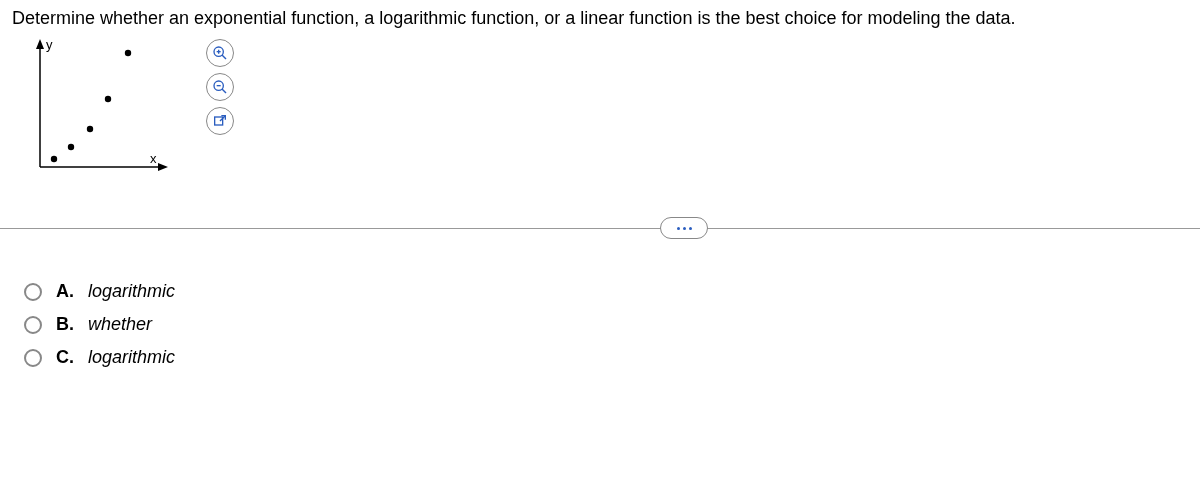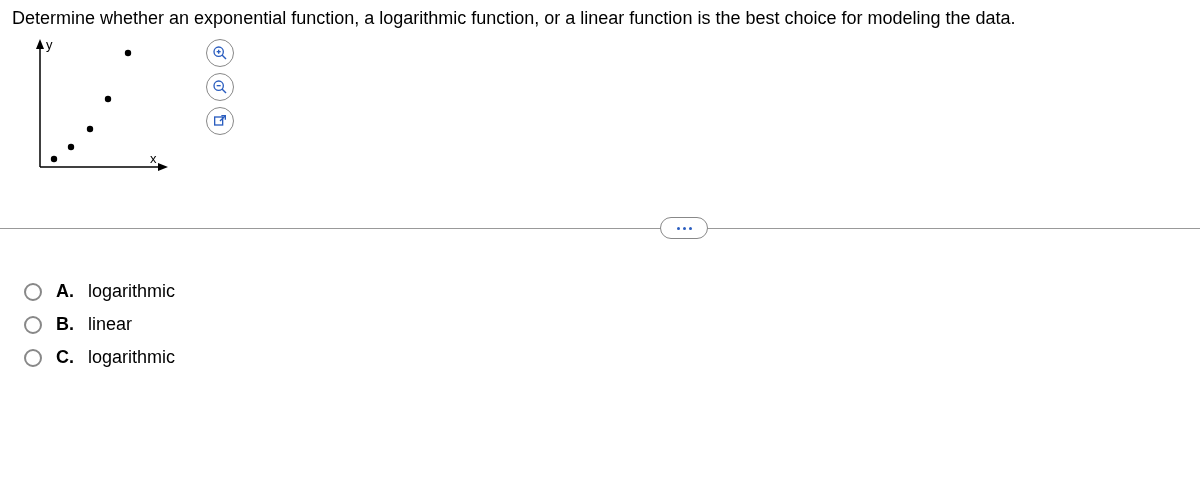--- a/index.html
+++ b/index.html
@@ -118,6 +118,7 @@
     }
     .option-text {
       font-size: 18px;
+      font-style: italic;
     }
   </style>
 </head>

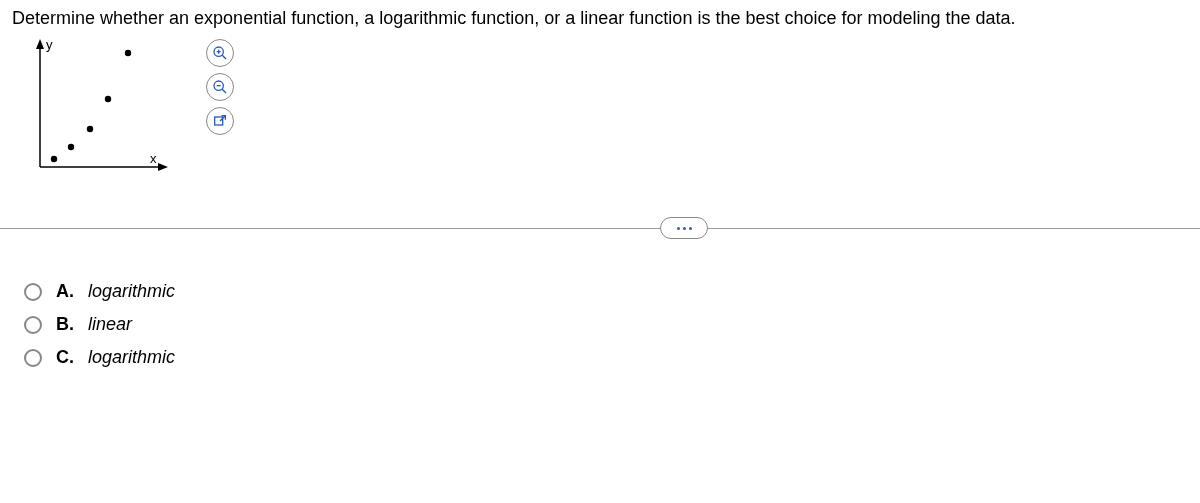--- a/index.html
+++ b/index.html
@@ -193,7 +193,7 @@
   <div class="option-row">
     <div class="radio"></div>
     <span class="option-letter">B.</span>
-    <span class="option-text">linear</span>
+    <span class="option-text">whether</span>
   </div>
   <div class="option-row">
     <div class="radio"></div>

